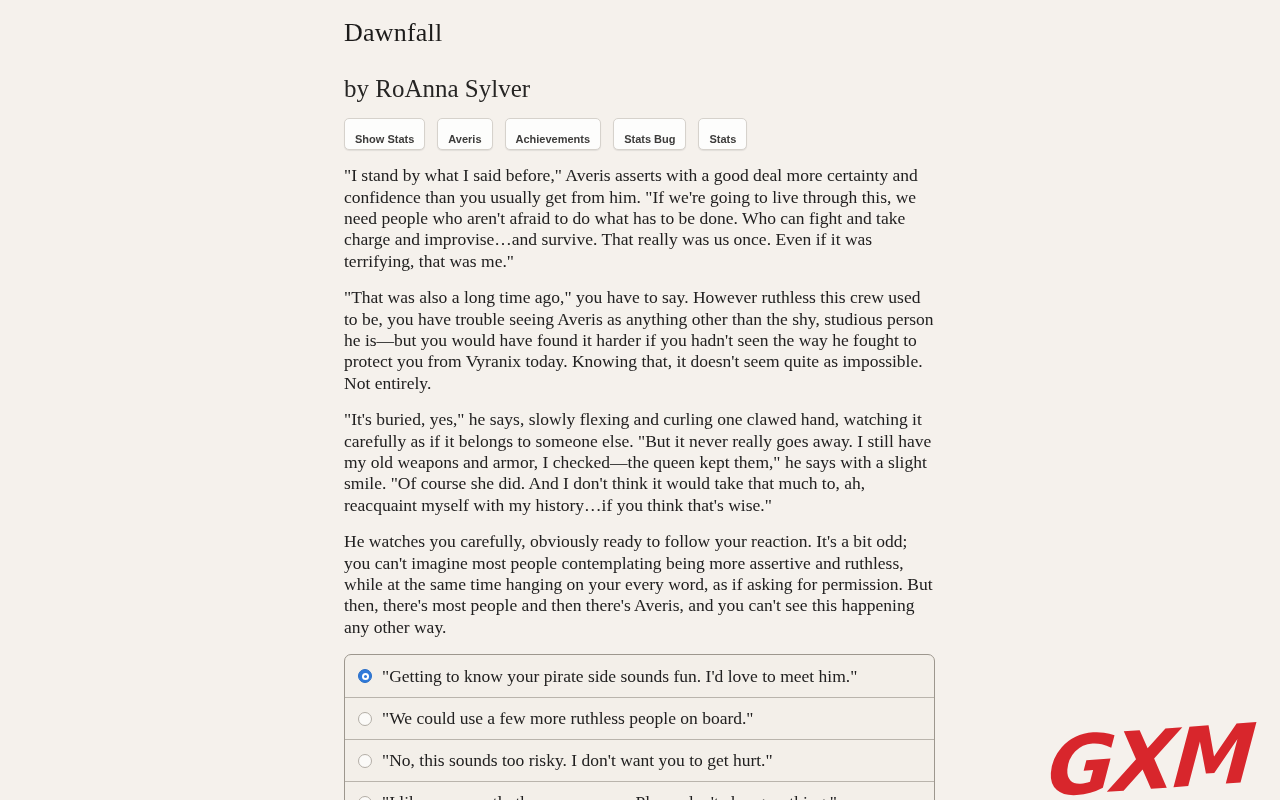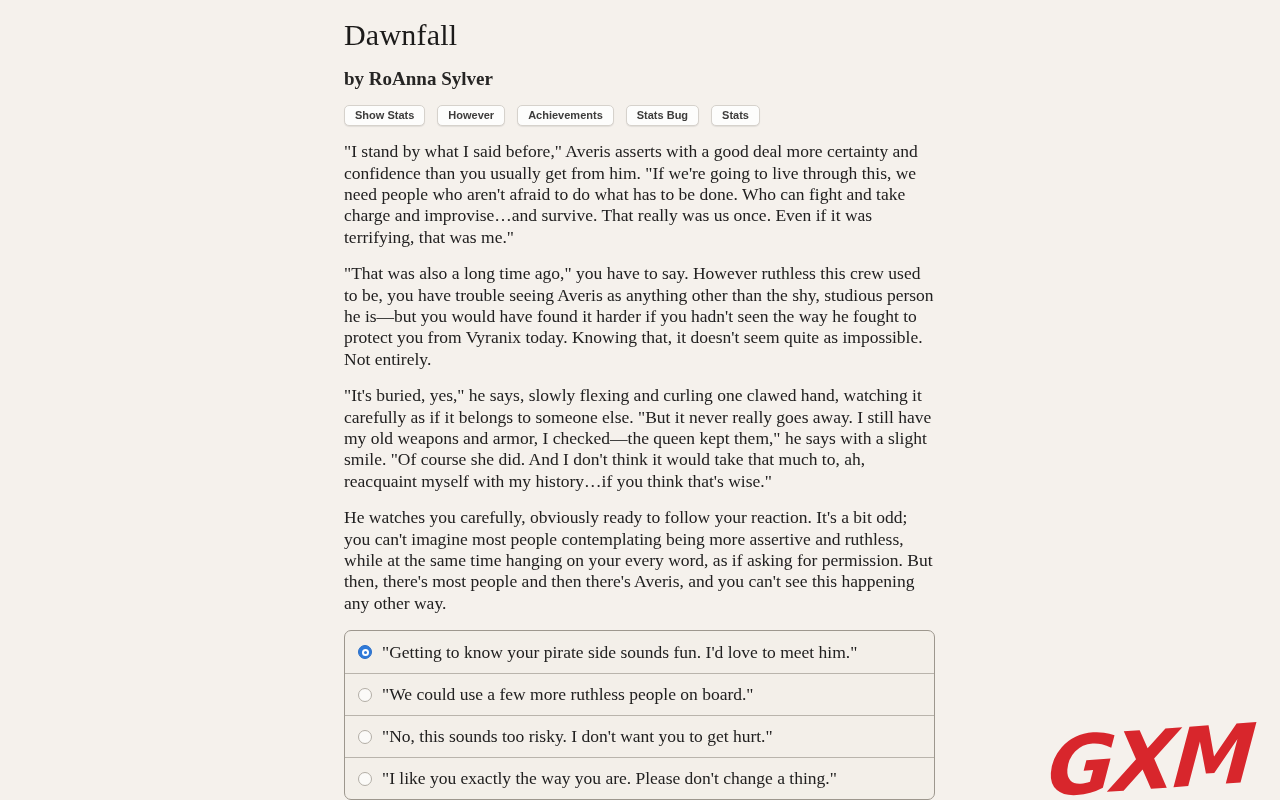--- a/index.html
+++ b/index.html
@@ -17,7 +17,7 @@
   }
   .game-title {
     margin-top: 18px;
-    font-size: 30px;
+    font-size: 26px;
     font-weight: normal;
     color: #1c1b1a;
     letter-spacing: 0.2px;

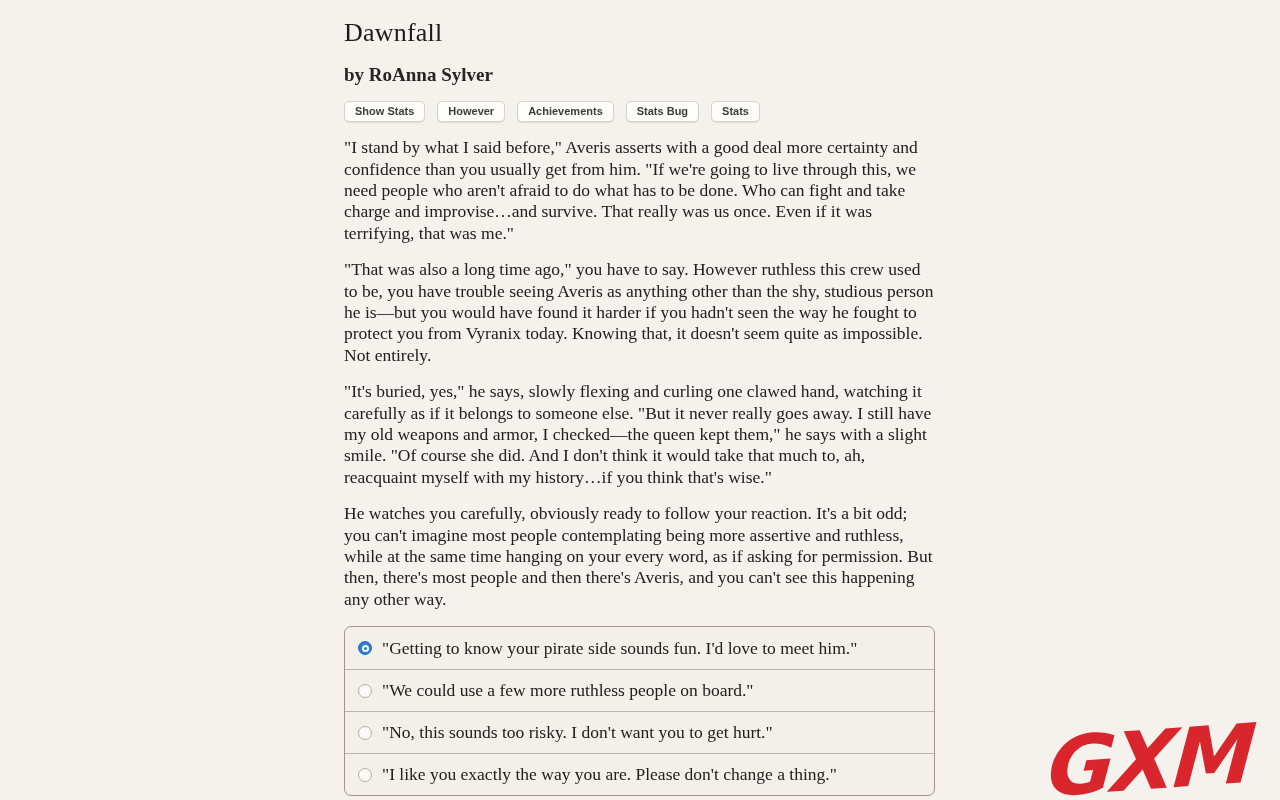--- a/index.html
+++ b/index.html
@@ -23,10 +23,9 @@
     letter-spacing: 0.2px;
   }
   .byline {
-    margin-top: 16px;
-    font-size: 19px;
+    margin-top: 27px;
+    font-size: 25px;
     color: #262524;
-    font-weight: bold;
   }
   .toolbar {
     margin-top: 15px;

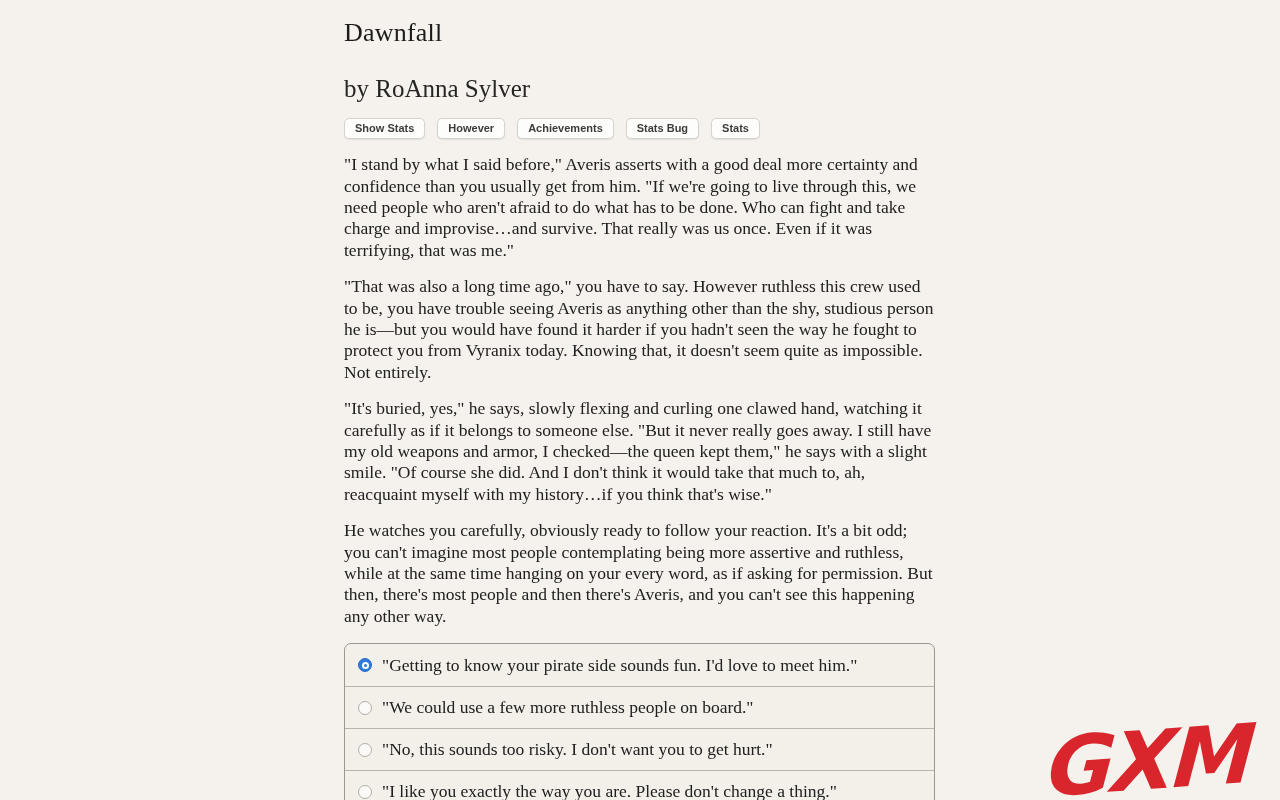--- a/index.html
+++ b/index.html
@@ -41,7 +41,7 @@
     background: #fdfdfc;
     border: 1px solid #d6d2cc;
     border-radius: 5px;
-    padding: 3px 10px 4px;
+    padding: 14px 10px 4px;
     box-shadow: 0 1px 1px rgba(0,0,0,0.08);
     cursor: pointer;
     line-height: 1.1;

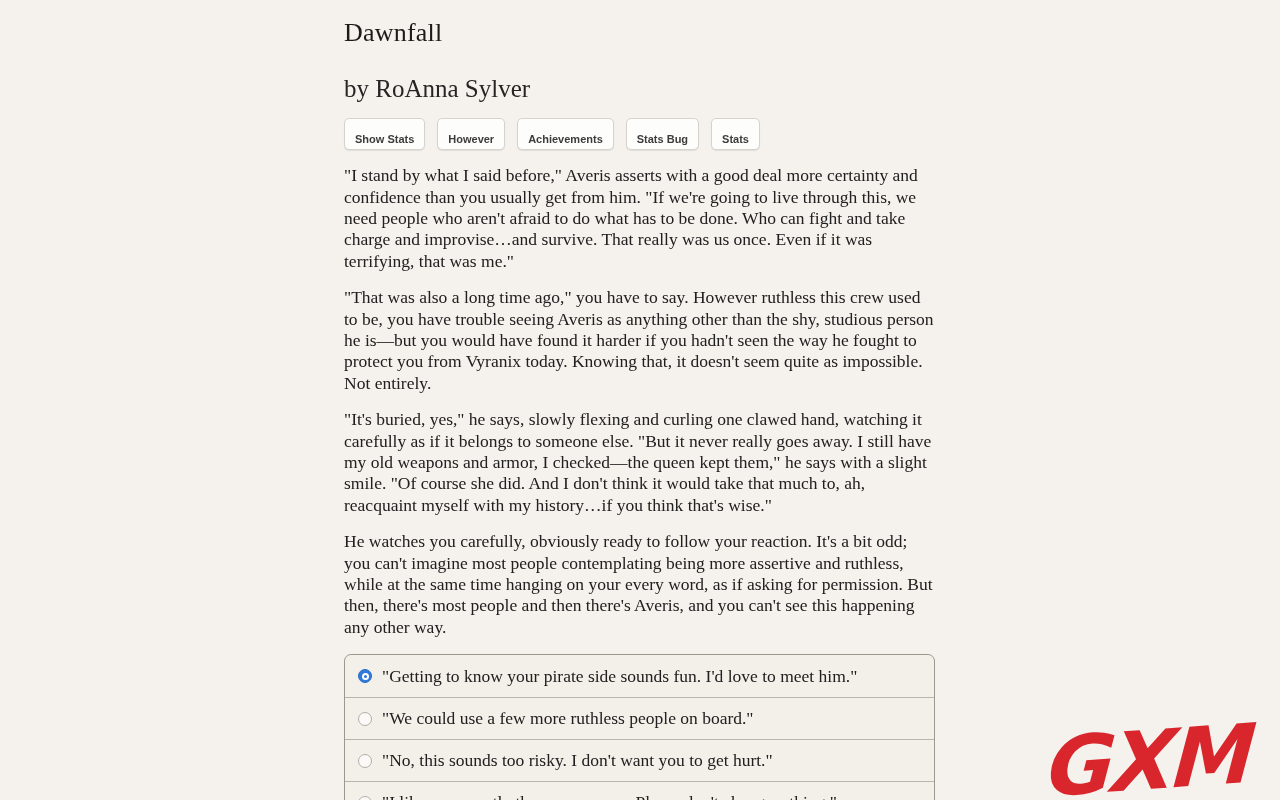--- a/index.html
+++ b/index.html
@@ -128,7 +128,7 @@
 
   <div class="toolbar">
     <button>Show Stats</button>
-    <button>However</button>
+    <button>Averis</button>
     <button>Achievements</button>
     <button>Stats Bug</button>
     <button>Stats</button>

